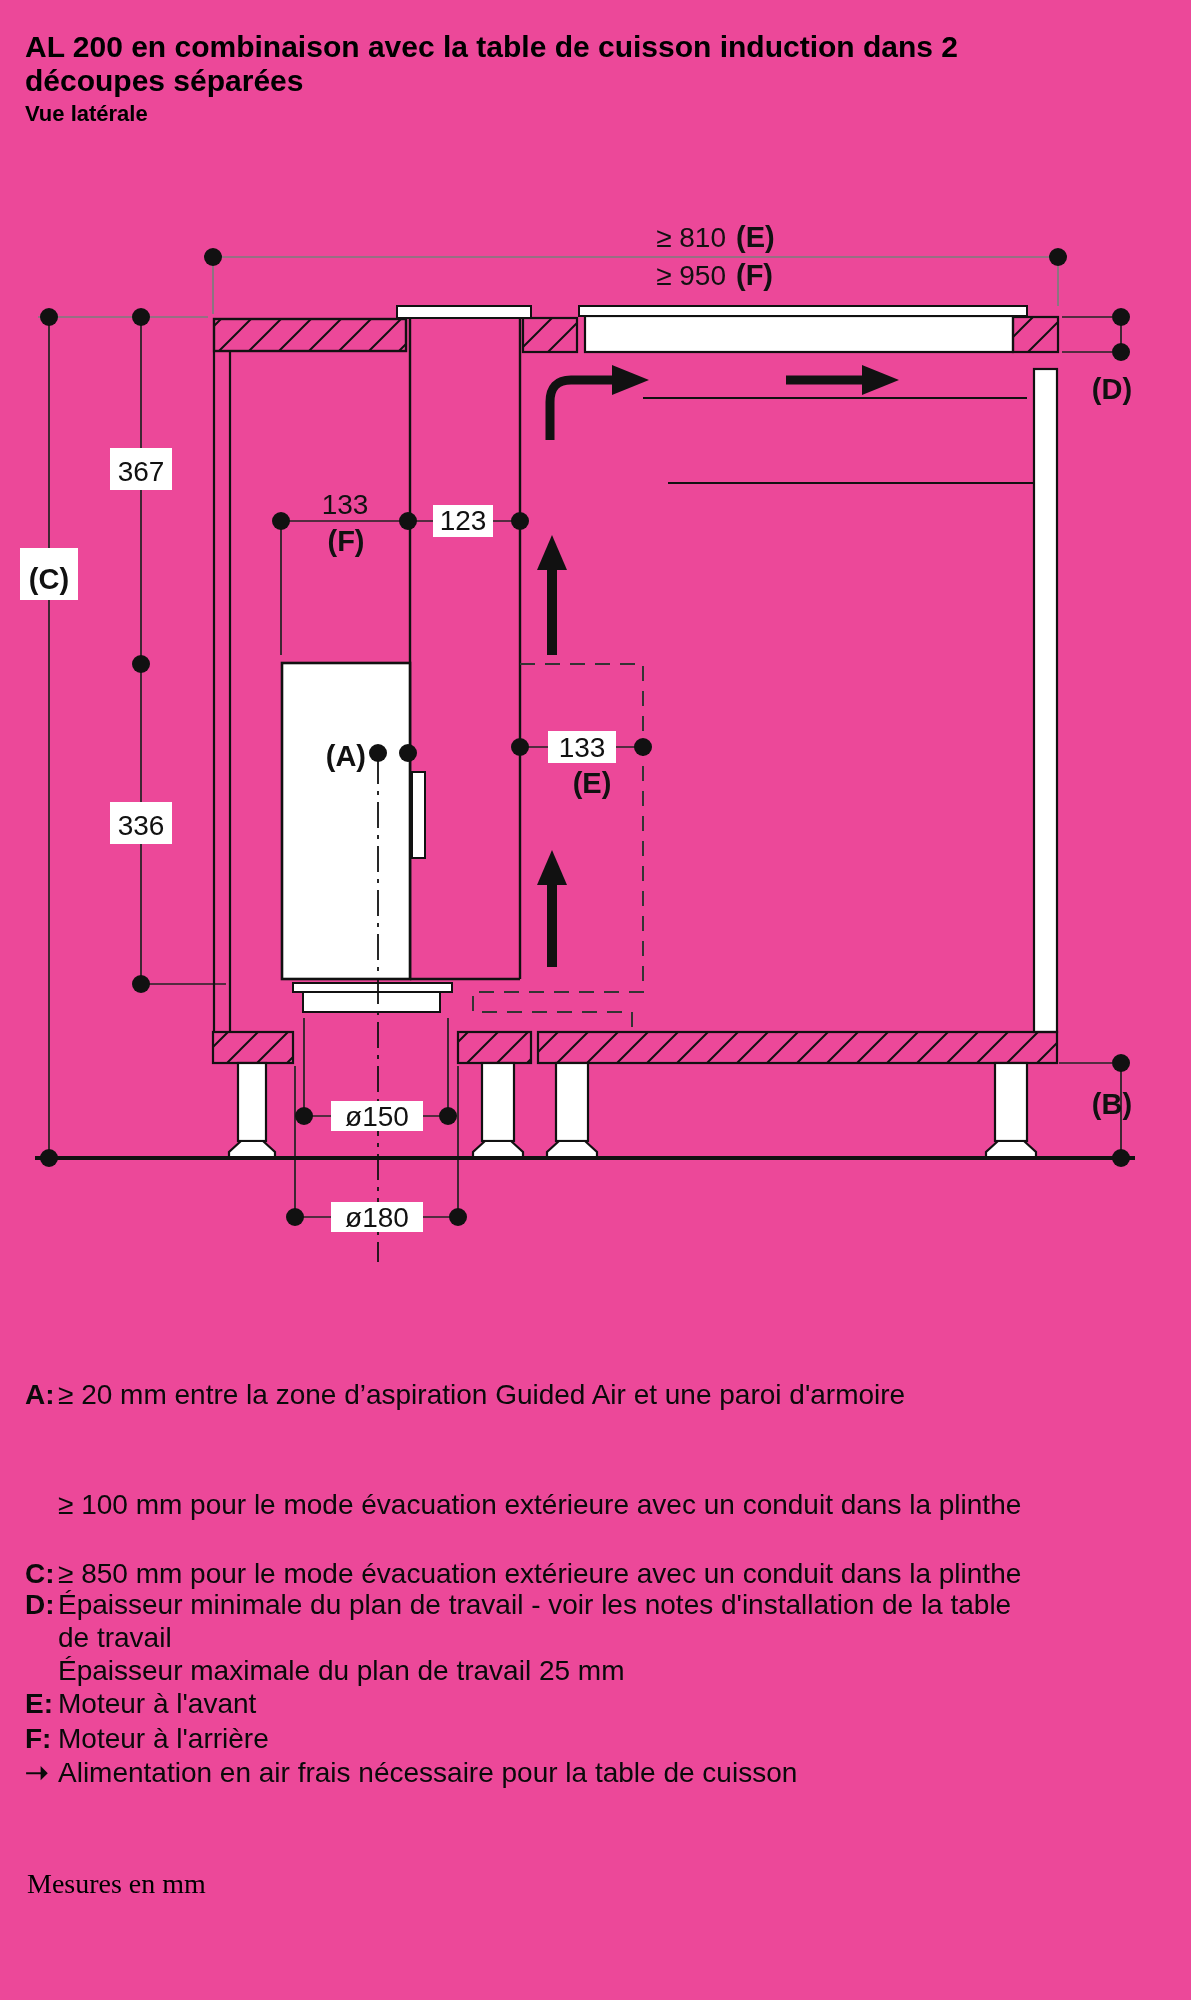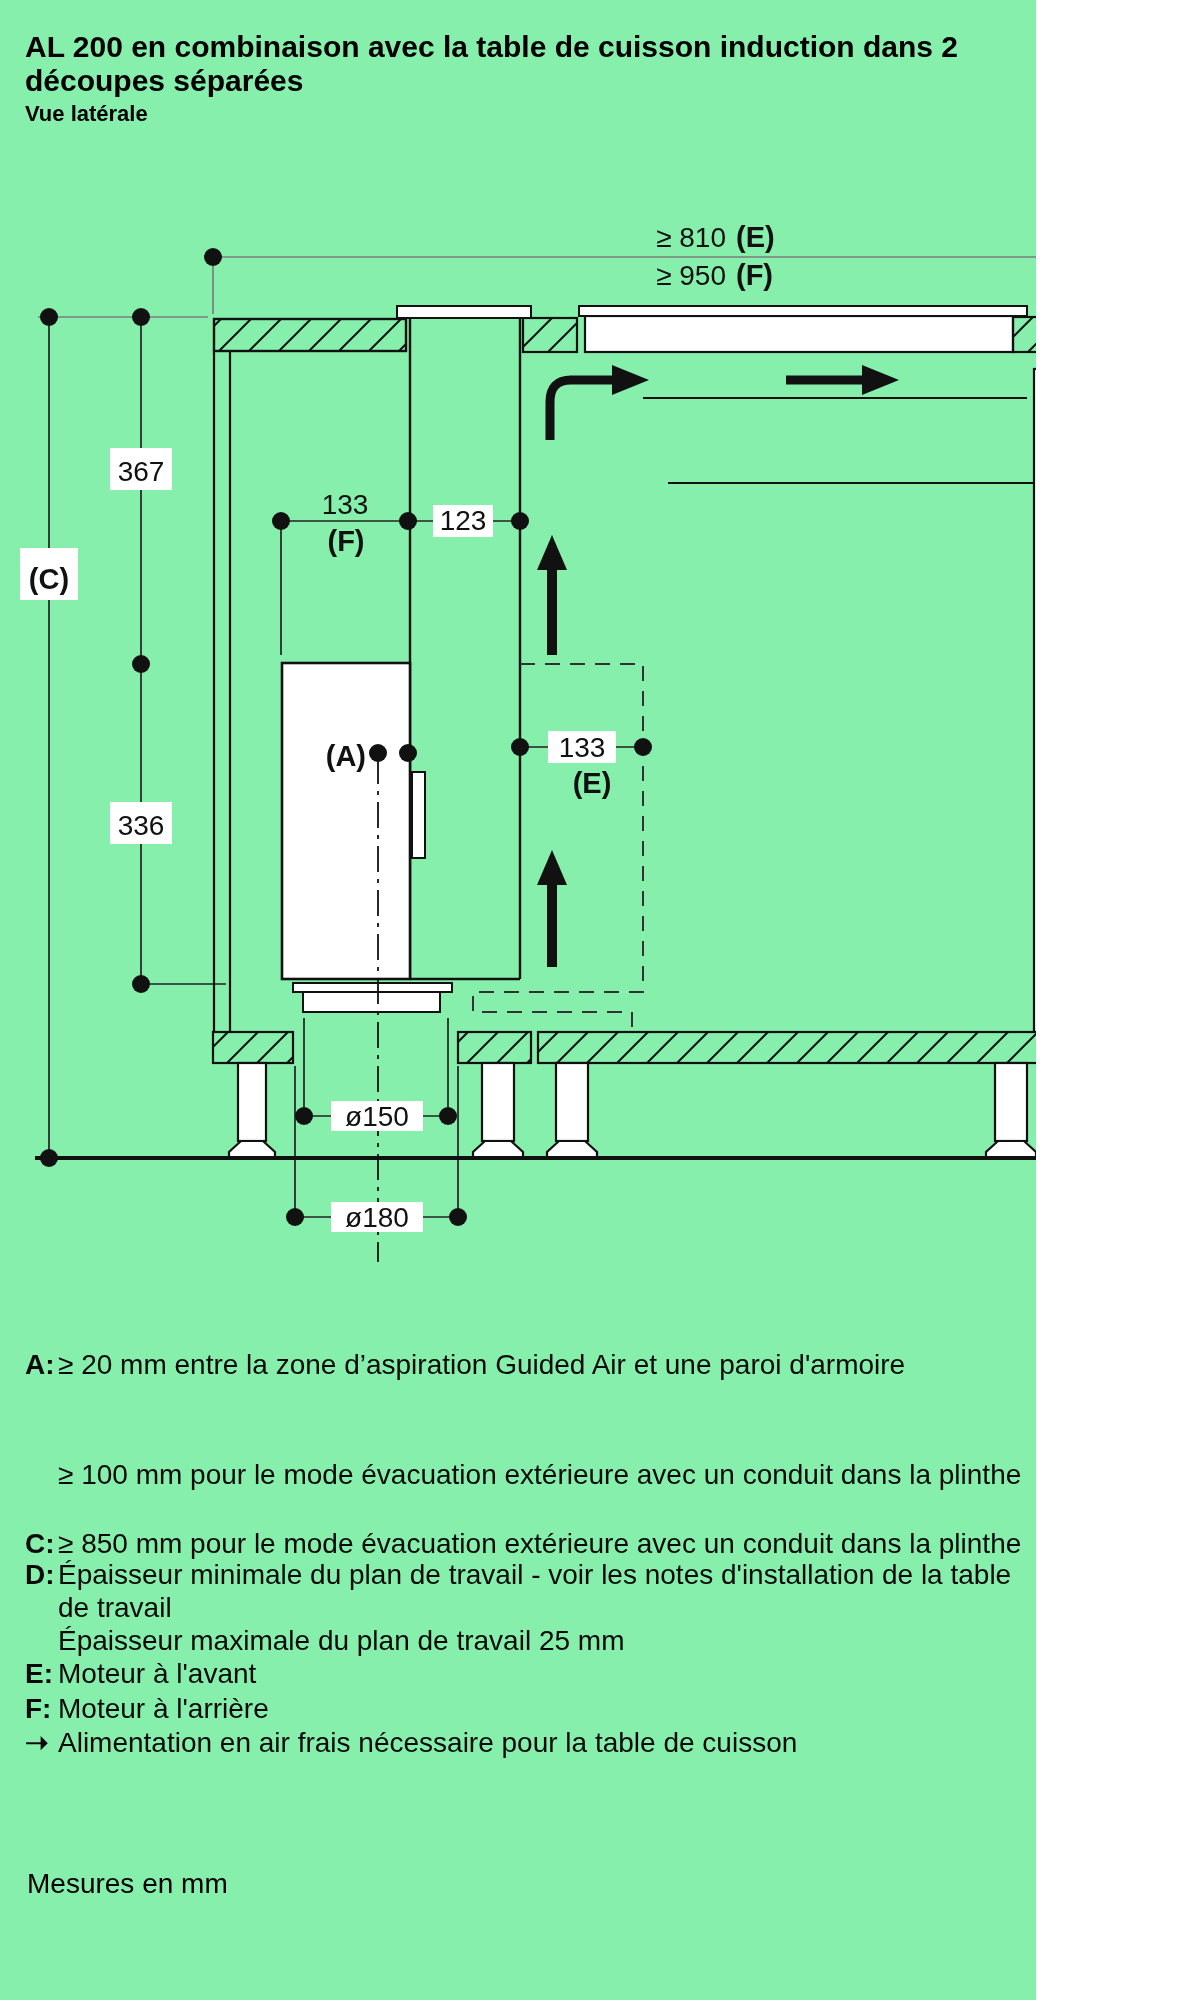--- a/index.html
+++ b/index.html
@@ -3,7 +3,7 @@
 <meta charset="utf-8">
 <style>
   html,body{margin:0;padding:0;background:#fff;}
-  #page{position:relative;width:1036px;height:2000px;background:#86efac;overflow:hidden;
+  #page{position:relative;width:1191px;height:2000px;background:#ec4899;overflow:hidden;
         font-family:"Liberation Sans",sans-serif;color:#000;}
   .title{position:absolute;left:25px;font-size:30px;font-weight:bold;line-height:34px;white-space:nowrap;}
   .subtitle{position:absolute;left:25px;font-size:22px;font-weight:bold;white-space:nowrap;}

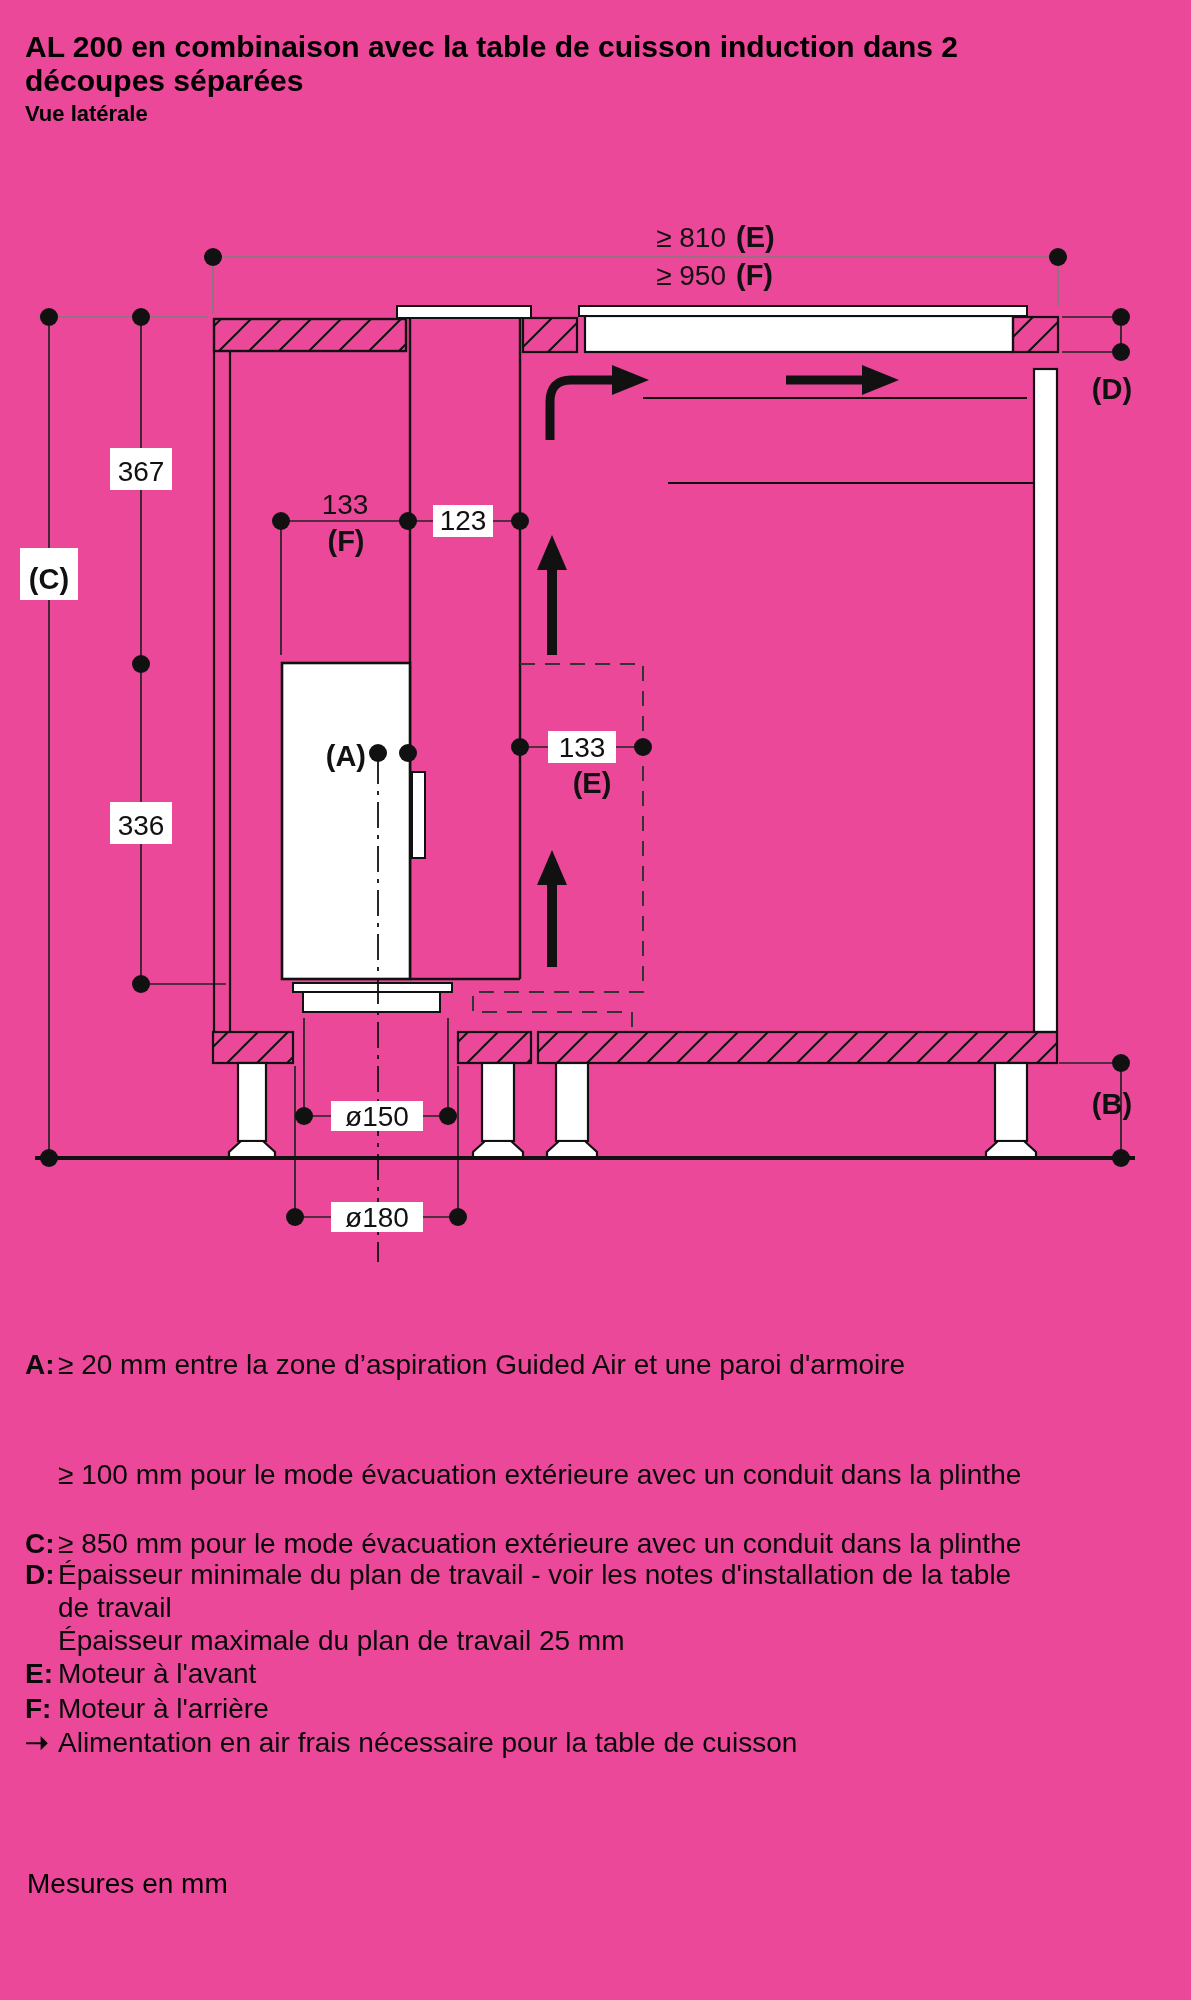--- a/index.html
+++ b/index.html
@@ -10,7 +10,7 @@
   svg{position:absolute;left:0;top:0;}
   svg text{font-family:"Liberation Sans",sans-serif;font-size:28px;fill:#111;}
   svg text.bold{font-weight:bold;font-size:29px;}
-  .legend-line{position:absolute;left:25px;font-size:28px;white-space:nowrap;color:#0a0a0a;}
+  .legend-line{position:absolute;left:25px;font-size:28px;white-space:nowrap;color:#0a0a0a;margin-top:30px;}
   .legend-line .pfx{display:inline-block;width:33px;font-weight:bold;}
   .legend-line.cont{left:58px;}
   .footer{position:absolute;left:27px;font-size:28px;white-space:nowrap;}

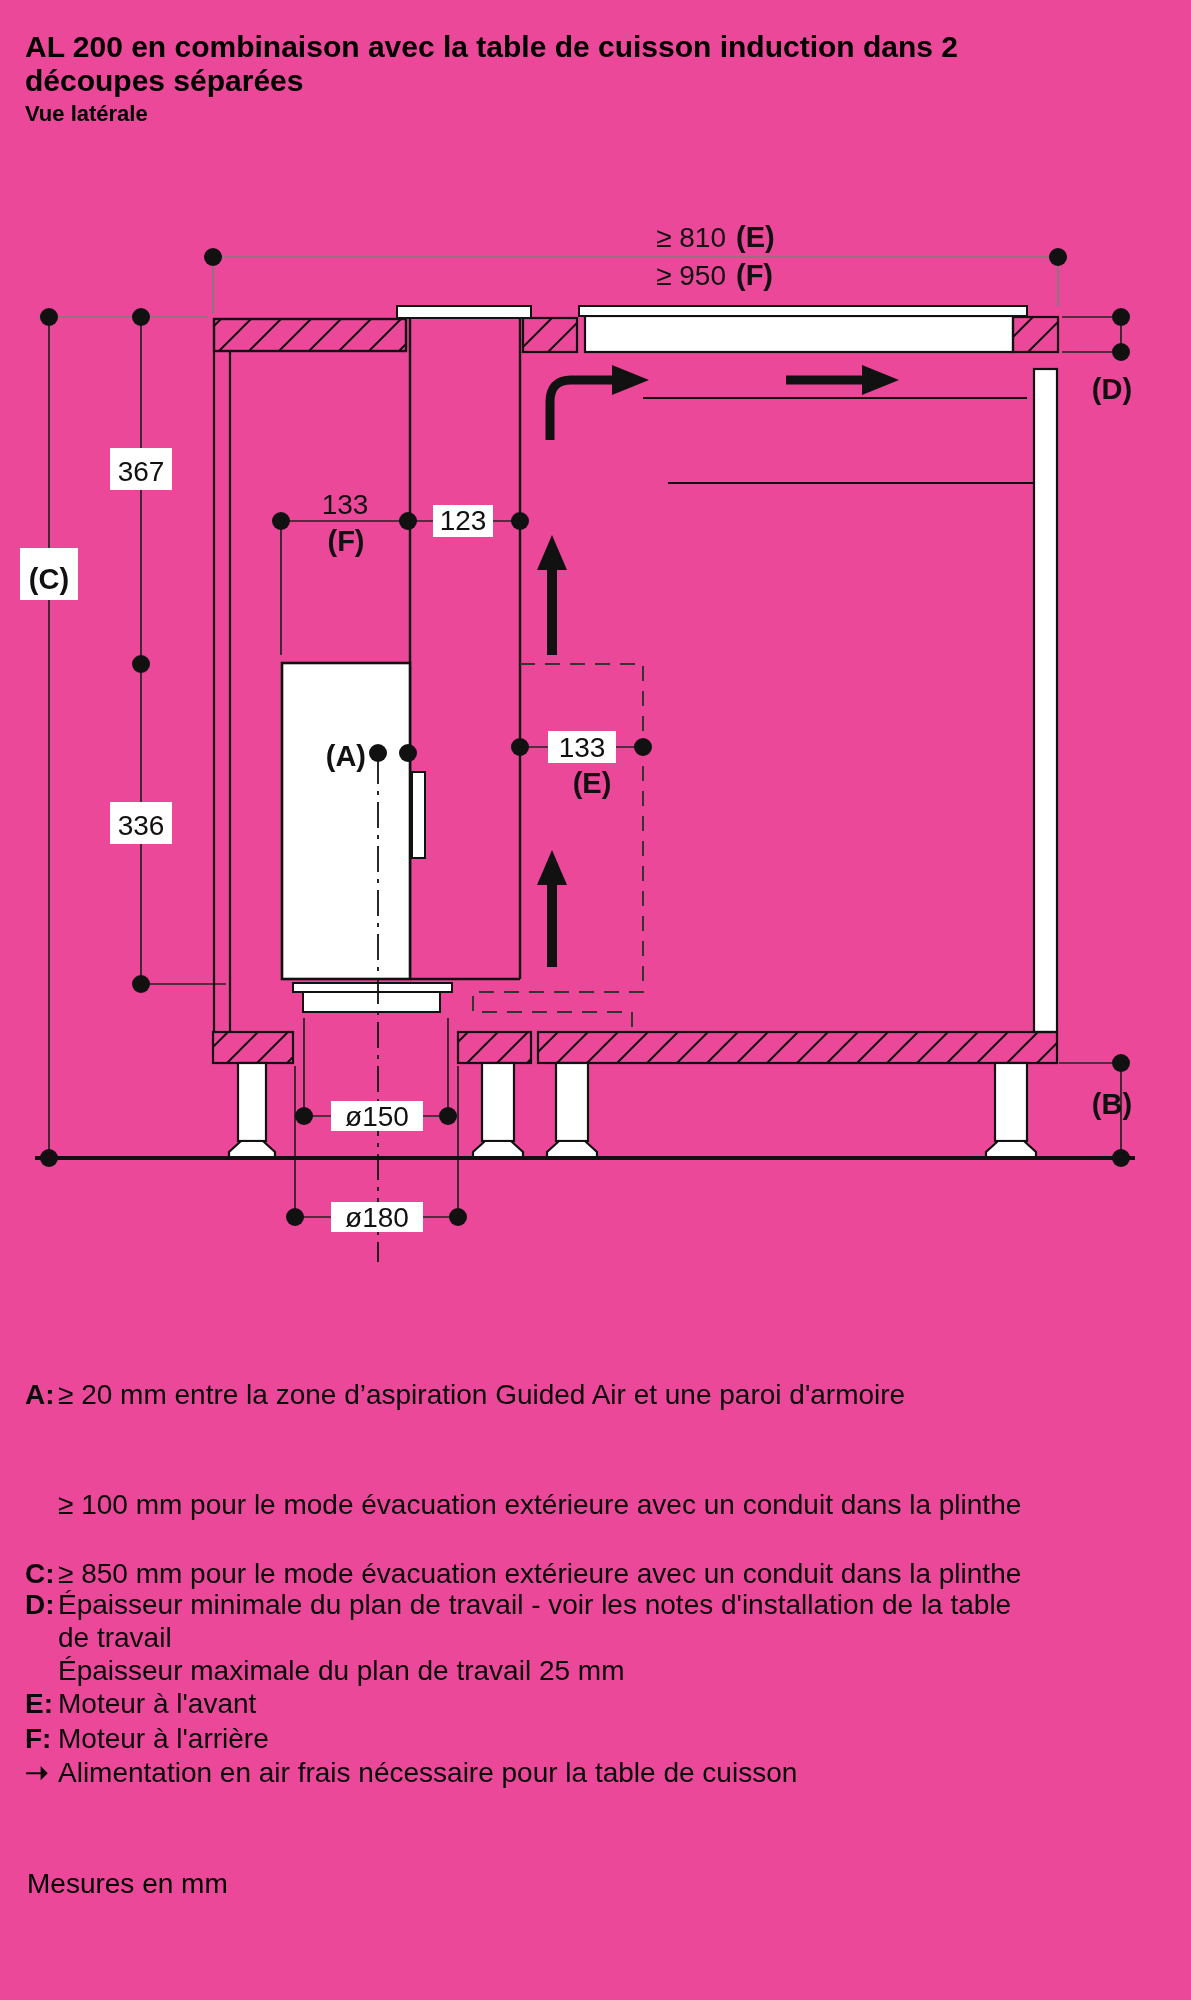--- a/index.html
+++ b/index.html
@@ -13,7 +13,7 @@
   .legend-line{position:absolute;left:25px;font-size:28px;white-space:nowrap;color:#0a0a0a;margin-top:30px;}
   .legend-line .pfx{display:inline-block;width:33px;font-weight:bold;}
   .legend-line.cont{left:58px;}
-  .footer{position:absolute;left:27px;font-size:28px;white-space:nowrap;}
+  .footer{position:absolute;left:27px;font-size:28px;white-space:nowrap;font-family:Liberation Serif, serif;}
 </style>
 </head>
 <body>

